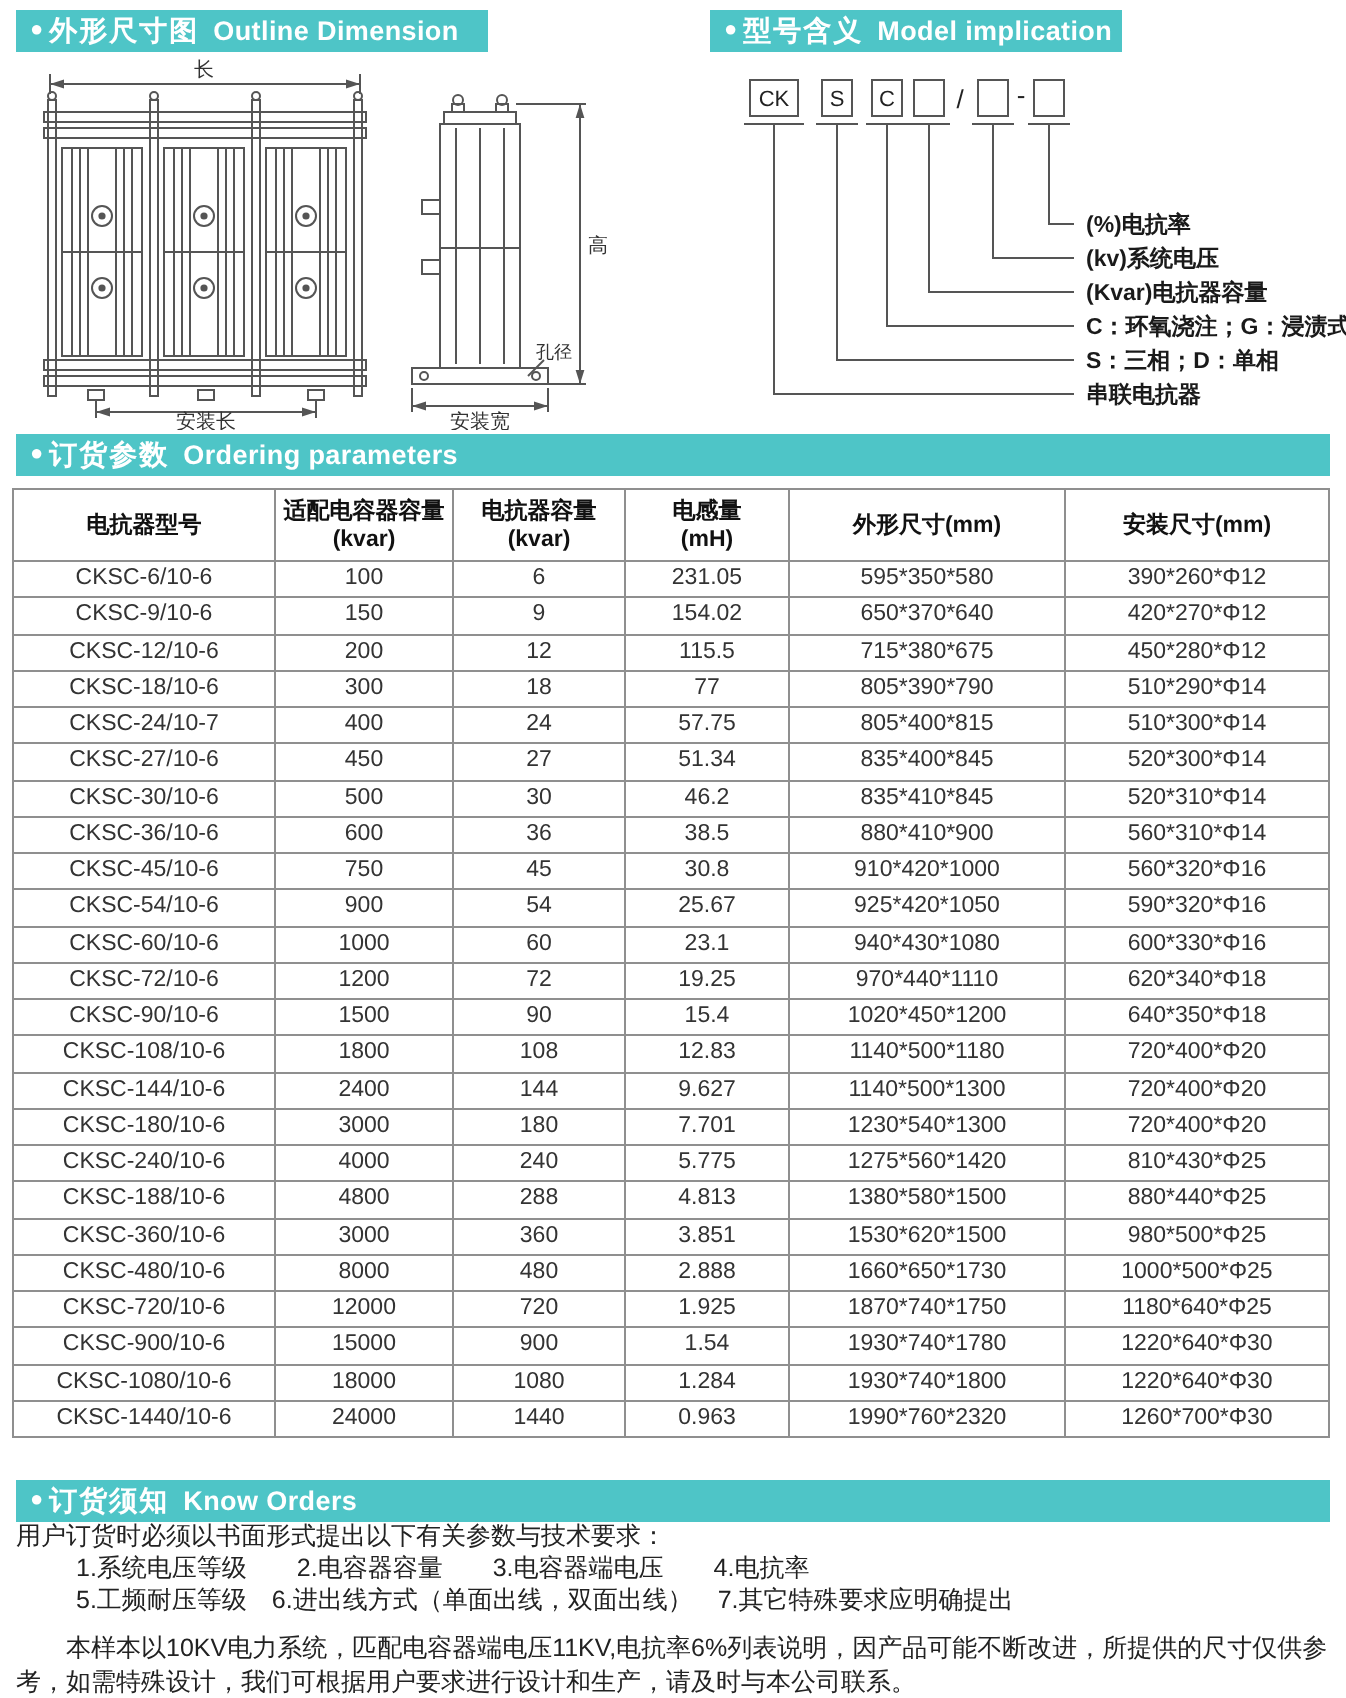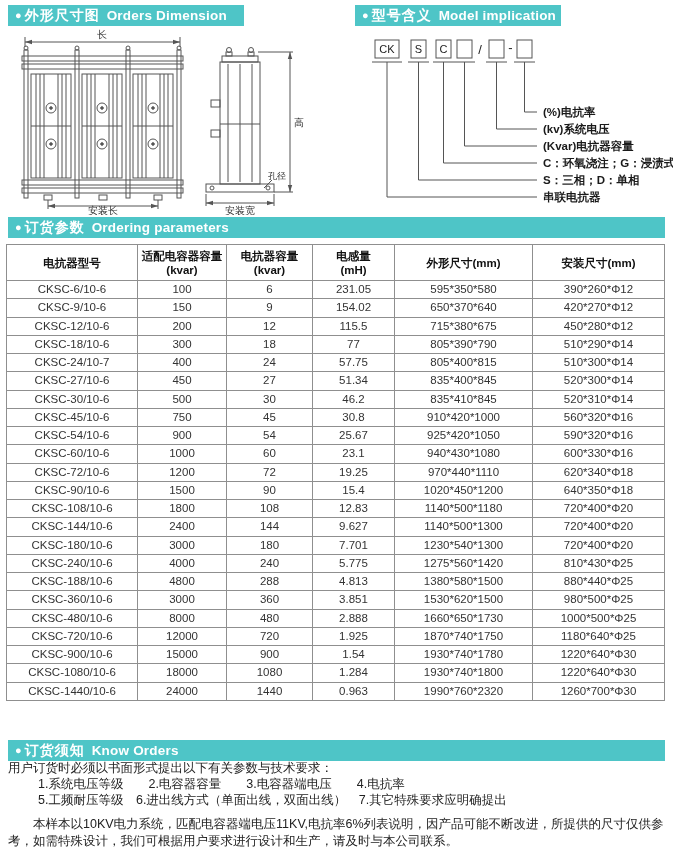--- a/index.html
+++ b/index.html
@@ -36,7 +36,7 @@
   <div class="banner" id="banner-outline">
     <span class="dot">●</span>
     <span class="zh">外形尺寸图</span>
-    <span class="en">Orders Dimension</span>
+    <span class="en">Outline Dimension</span>
   </div>
   <div class="banner" id="banner-model">
     <span class="dot">●</span>

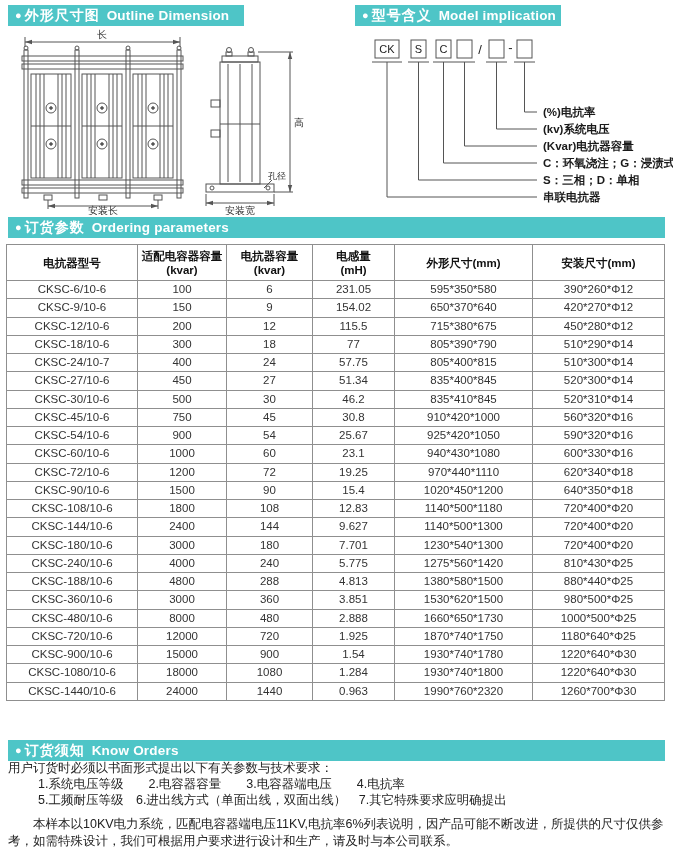--- a/index.html
+++ b/index.html
@@ -300,6 +300,14 @@
           <td>520*310*Φ14</td>
         </tr>
         <tr>
+          <td>CKSC-36/10-6</td>
+          <td>600</td>
+          <td>36</td>
+          <td>38.5</td>
+          <td>880*410*900</td>
+          <td>560*310*Φ14</td>
+        </tr>
+        <tr>
           <td>CKSC-45/10-6</td>
           <td>750</td>
           <td>45</td>

